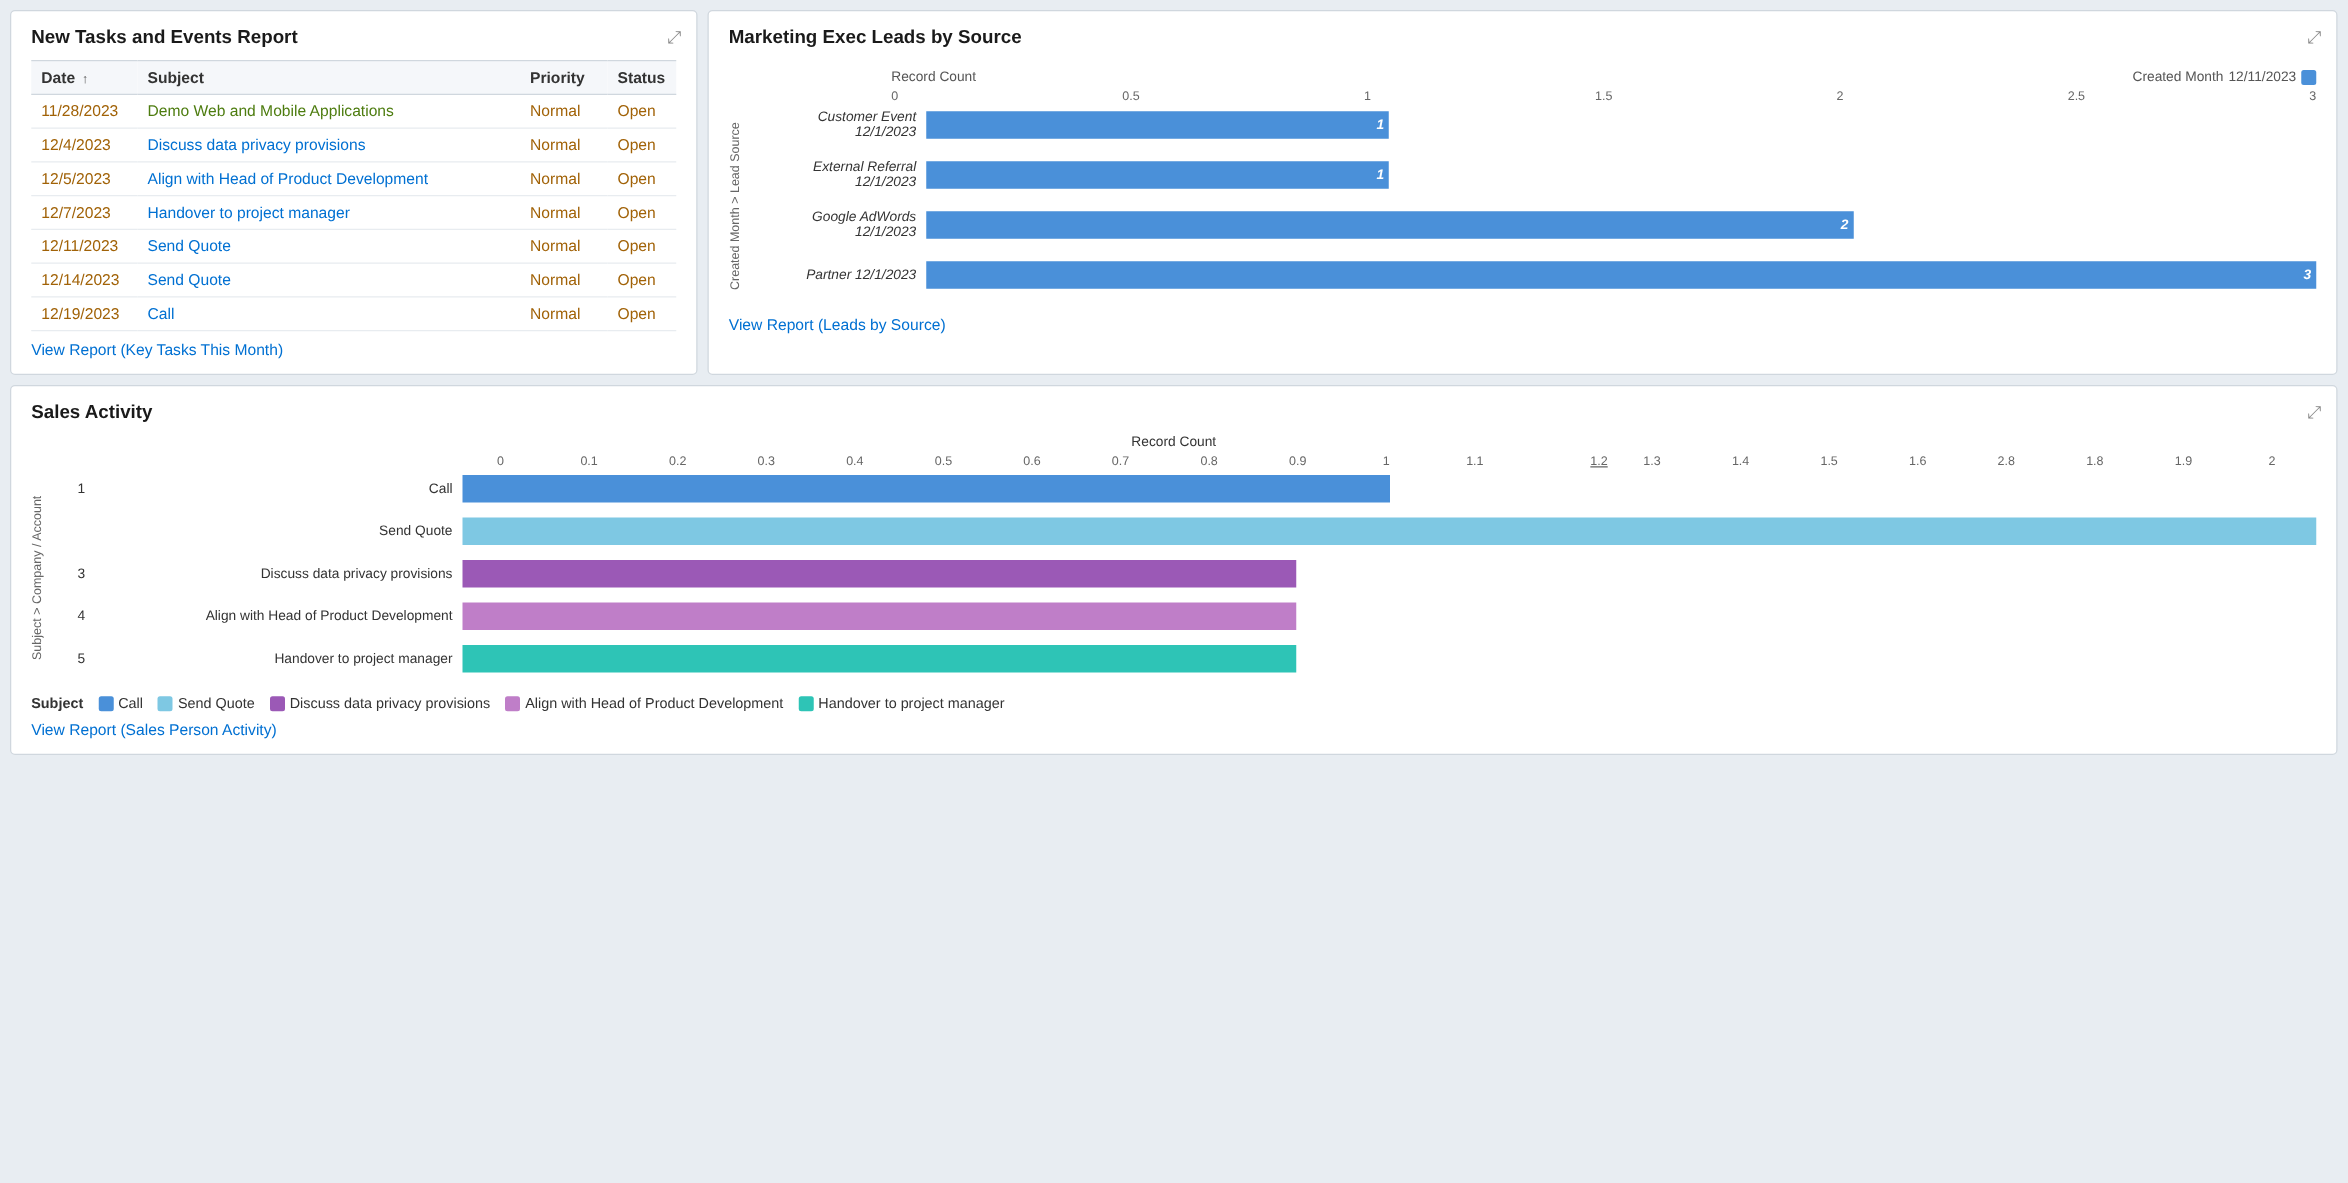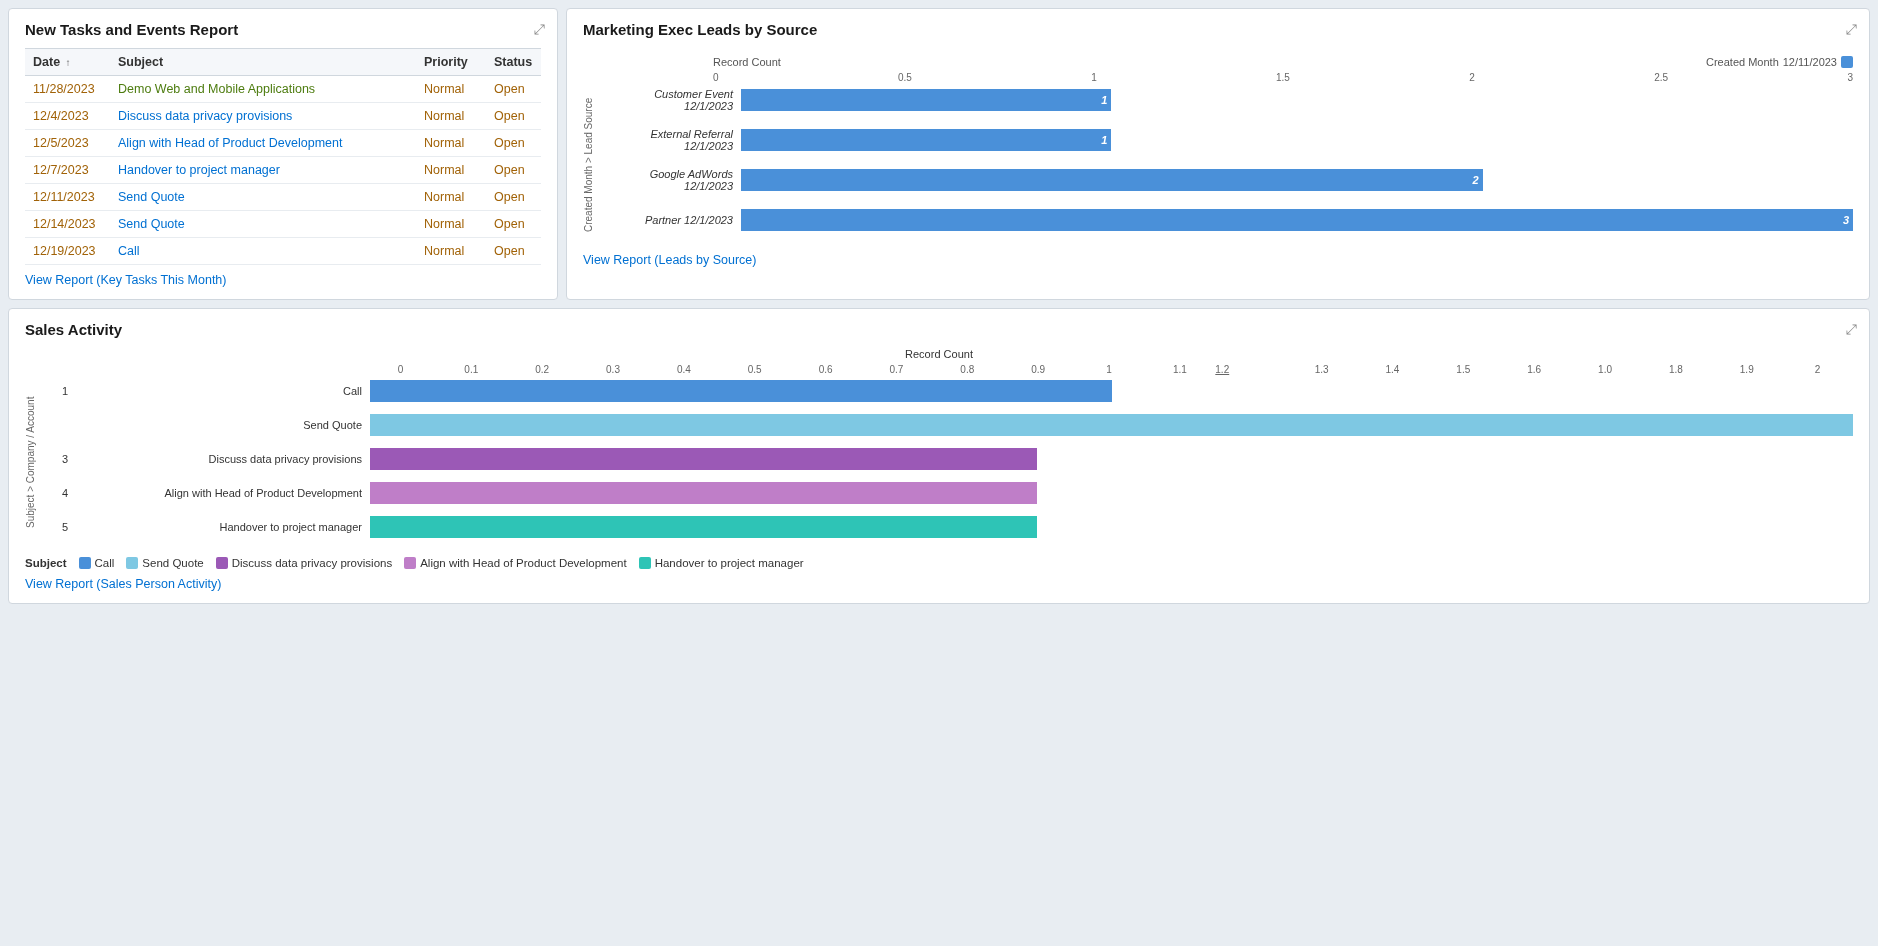--- a/index.html
+++ b/index.html
@@ -379,7 +379,7 @@
           <span style="flex: 1 1 0%; text-align: center;">0.9</span>
           <span style="flex: 1 1 0%; text-align: center;">1</span>
           <span style="flex: 1 1 0%; text-align: center;">1.1</span>
-          <span style="flex: 1 1 0%; text-align: left; text-decoration: underline;">1.2</span>
+          <span style="flex: 1 1 0%; text-align: right; text-decoration: underline;">1.2</span>
           <span style="flex: 1 1 0%; text-align: center;">1.3</span>
           <span style="flex: 1 1 0%; text-align: center;">1.4</span>
           <span style="flex: 1 1 0%; text-align: center;">1.5</span>

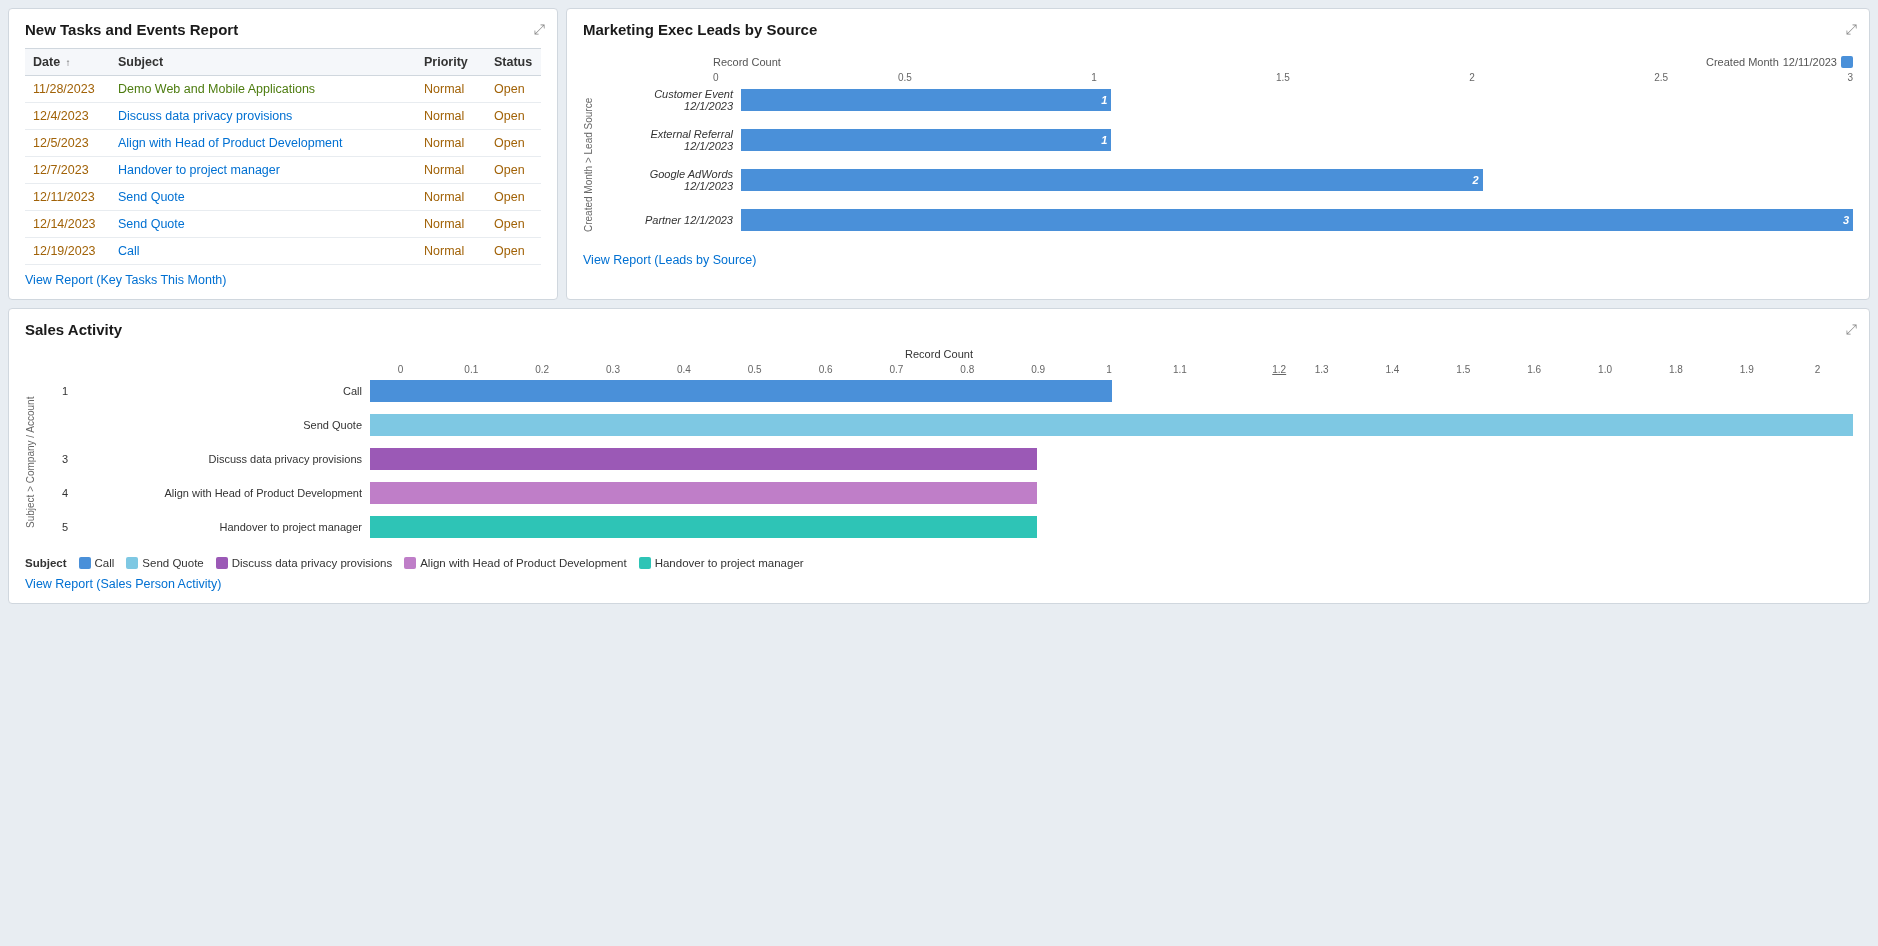--- a/index.html
+++ b/index.html
@@ -384,7 +384,7 @@
           <span style="flex: 1 1 0%; text-align: center;">1.4</span>
           <span style="flex: 1 1 0%; text-align: center;">1.5</span>
           <span style="flex: 1 1 0%; text-align: center;">1.6</span>
-          <span style="flex: 1 1 0%; text-align: center;">1.0</span>
+          <span style="flex: 1 1 0%; text-align: center;">2.8</span>
           <span style="flex: 1 1 0%; text-align: center;">1.8</span>
           <span style="flex: 1 1 0%; text-align: center;">1.9</span>
           <span style="flex: 1 1 0%; text-align: center;">2</span>

